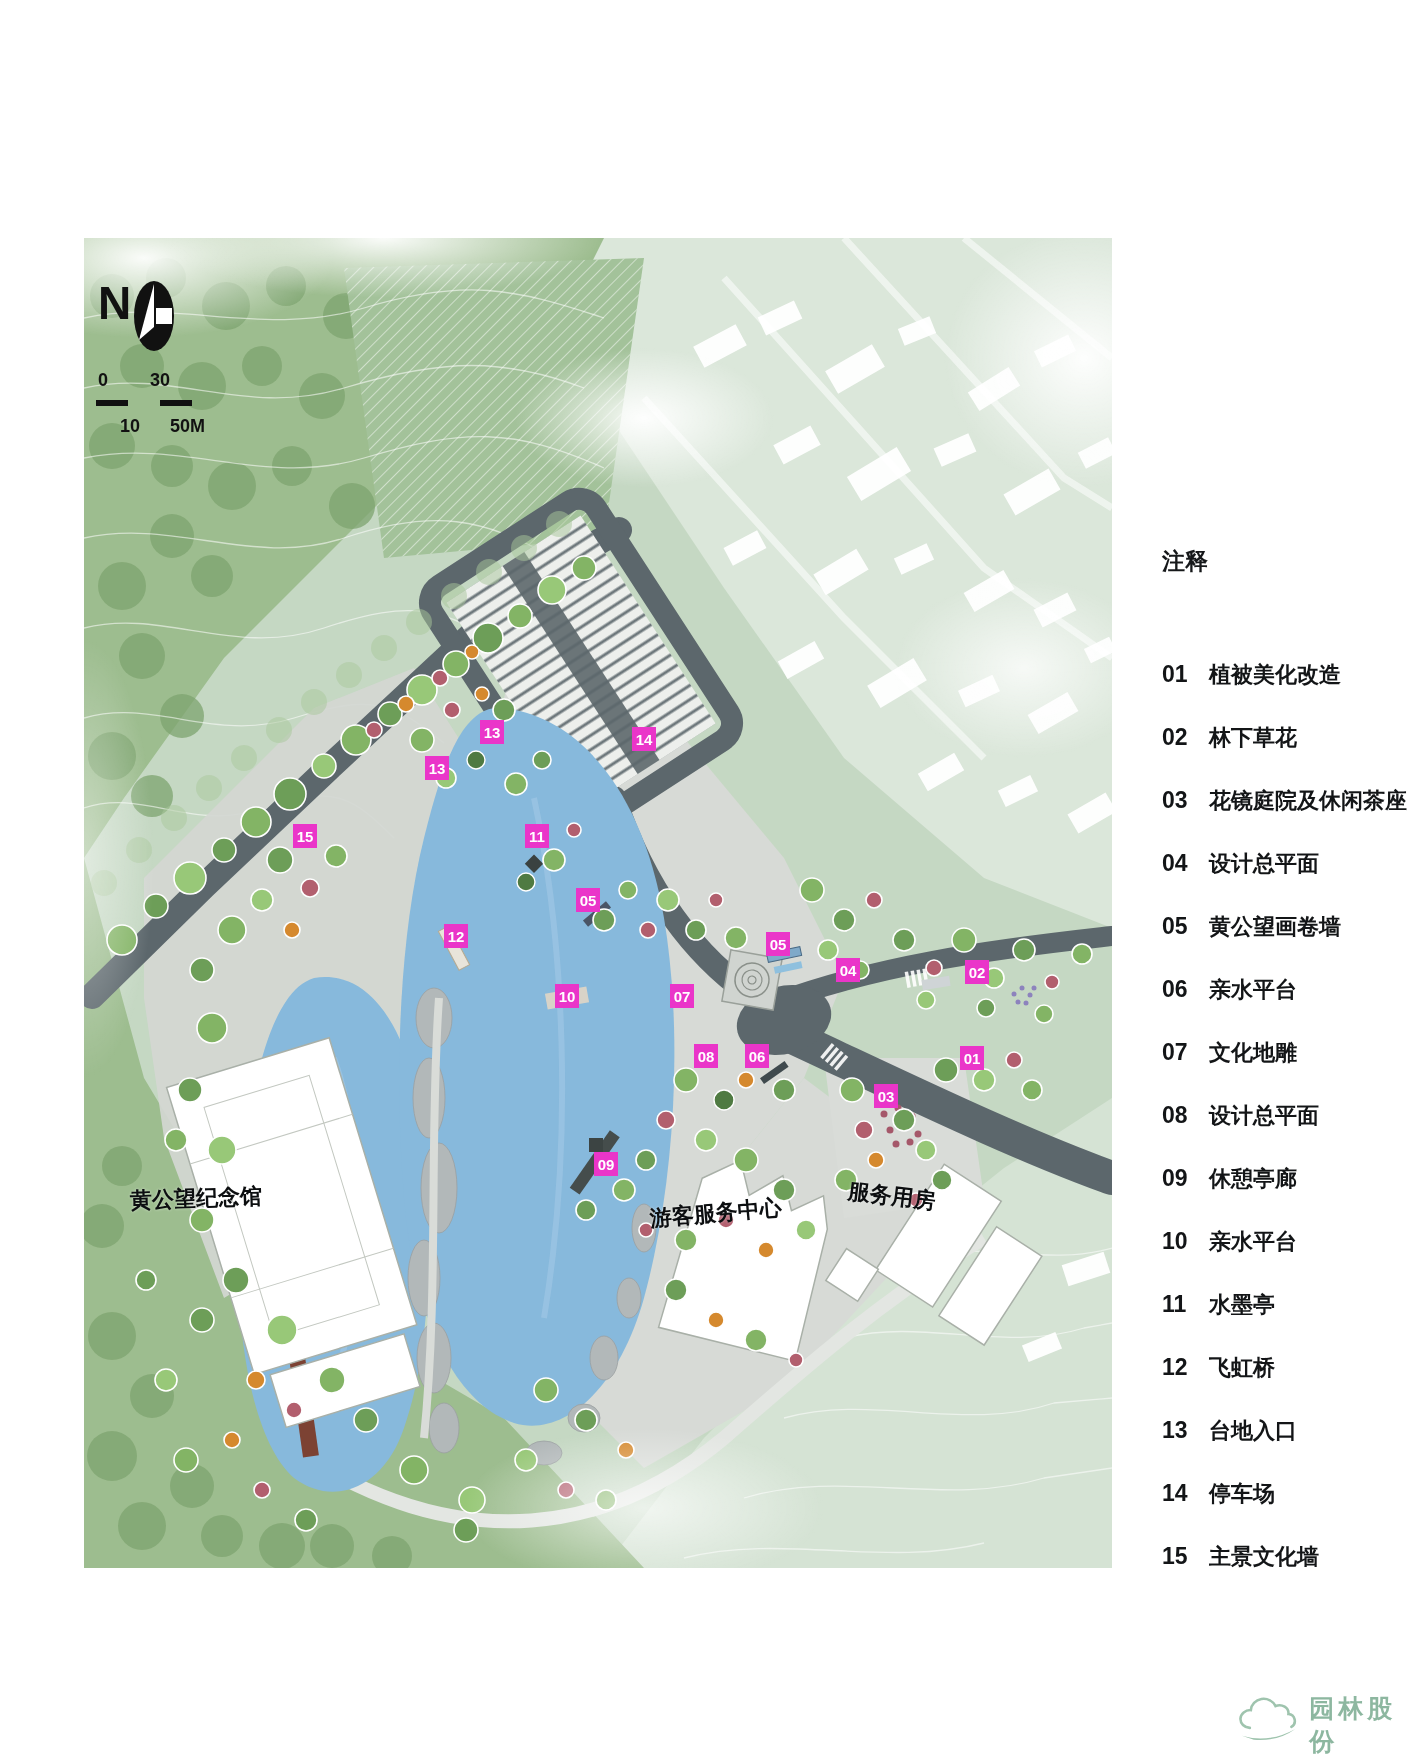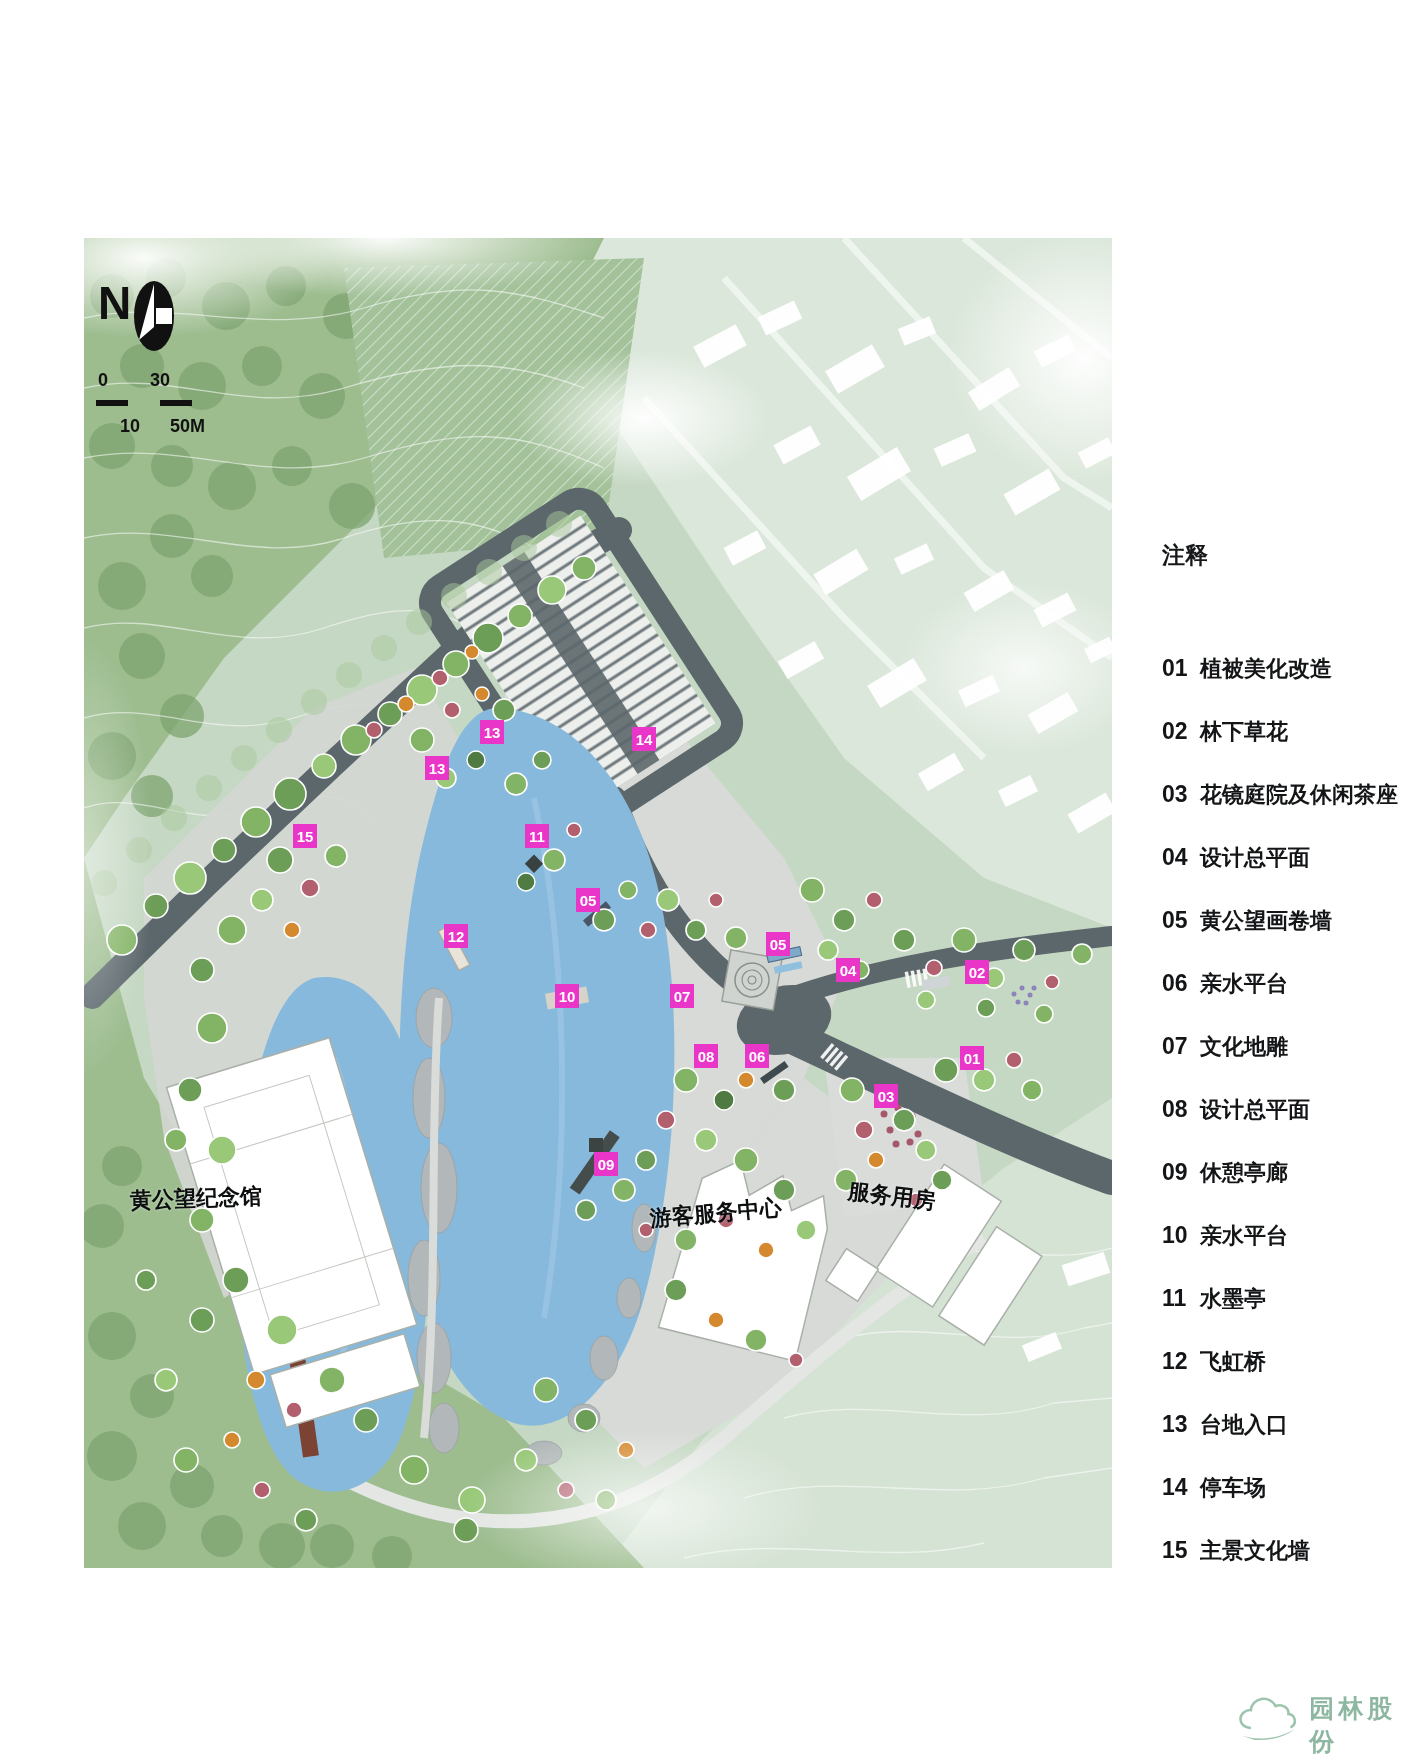--- a/index.html
+++ b/index.html
@@ -22,7 +22,7 @@
 
   
   .legend { position:absolute; left:1162px; top:540px; width:262px; }
-  .legend h2 { font-size:23px; font-weight:bold; color:#16181a; }
+  .legend h2 { font-size:23px; font-weight:bold; color:#16181a;margin-top:6px; }
   .legend ul { list-style:none; margin-top:66px; }
   .legend li { height:63px; display:flex; align-items:center; }
   .legend .num { width:38px; font-size:23px; font-weight:bold; color:#131517; }

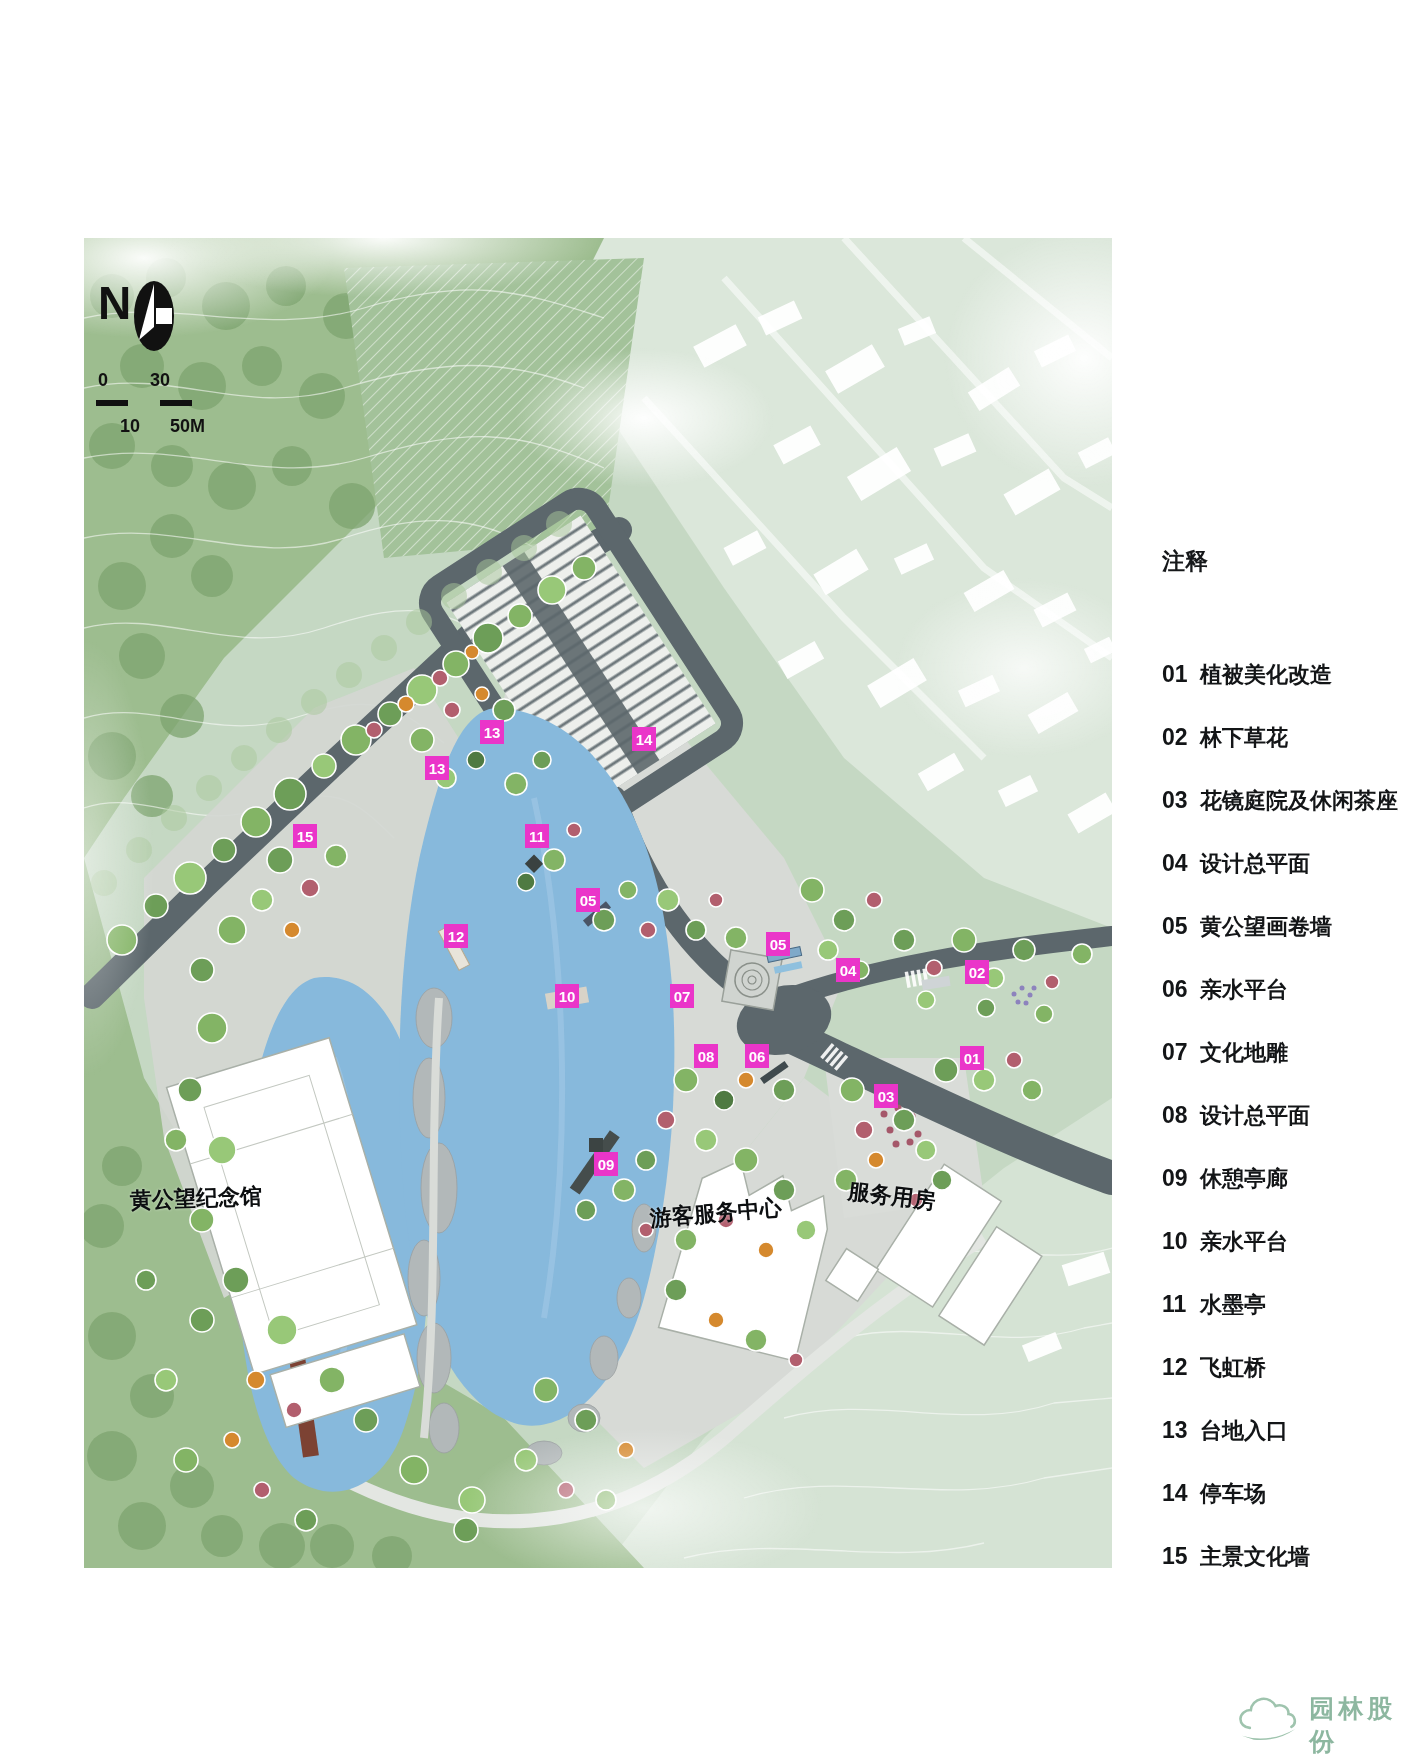--- a/index.html
+++ b/index.html
@@ -26,7 +26,7 @@
   .legend ul { list-style:none; margin-top:66px; }
   .legend li { height:63px; display:flex; align-items:center; }
   .legend .num { width:38px; font-size:23px; font-weight:bold; color:#131517; }
-  .legend .lab { font-size:22px; font-weight:bold; color:#131517; white-space:nowrap; }
+  .legend .lab { font-size:22px; font-weight:bold; color:#131517; white-space:nowrap;margin-left:9px; }
 
   
   .map { position:absolute; left:84px; top:238px; width:1028px; height:1330px; overflow:hidden; }

